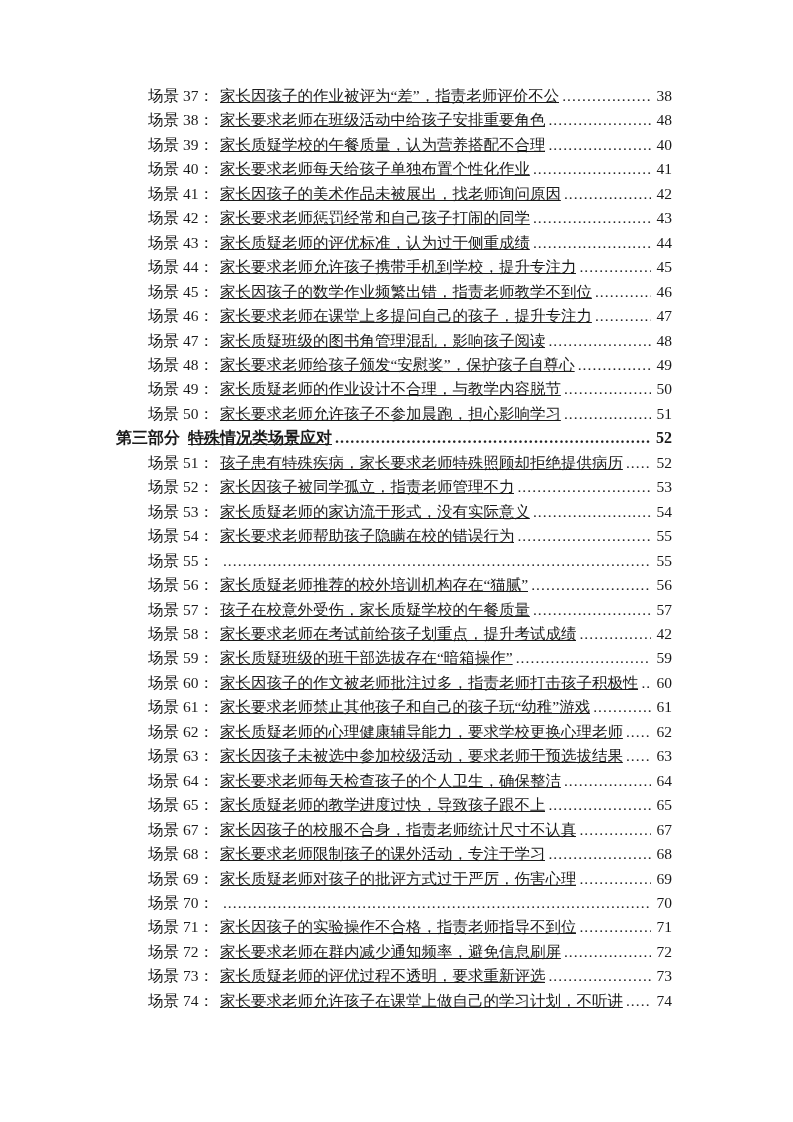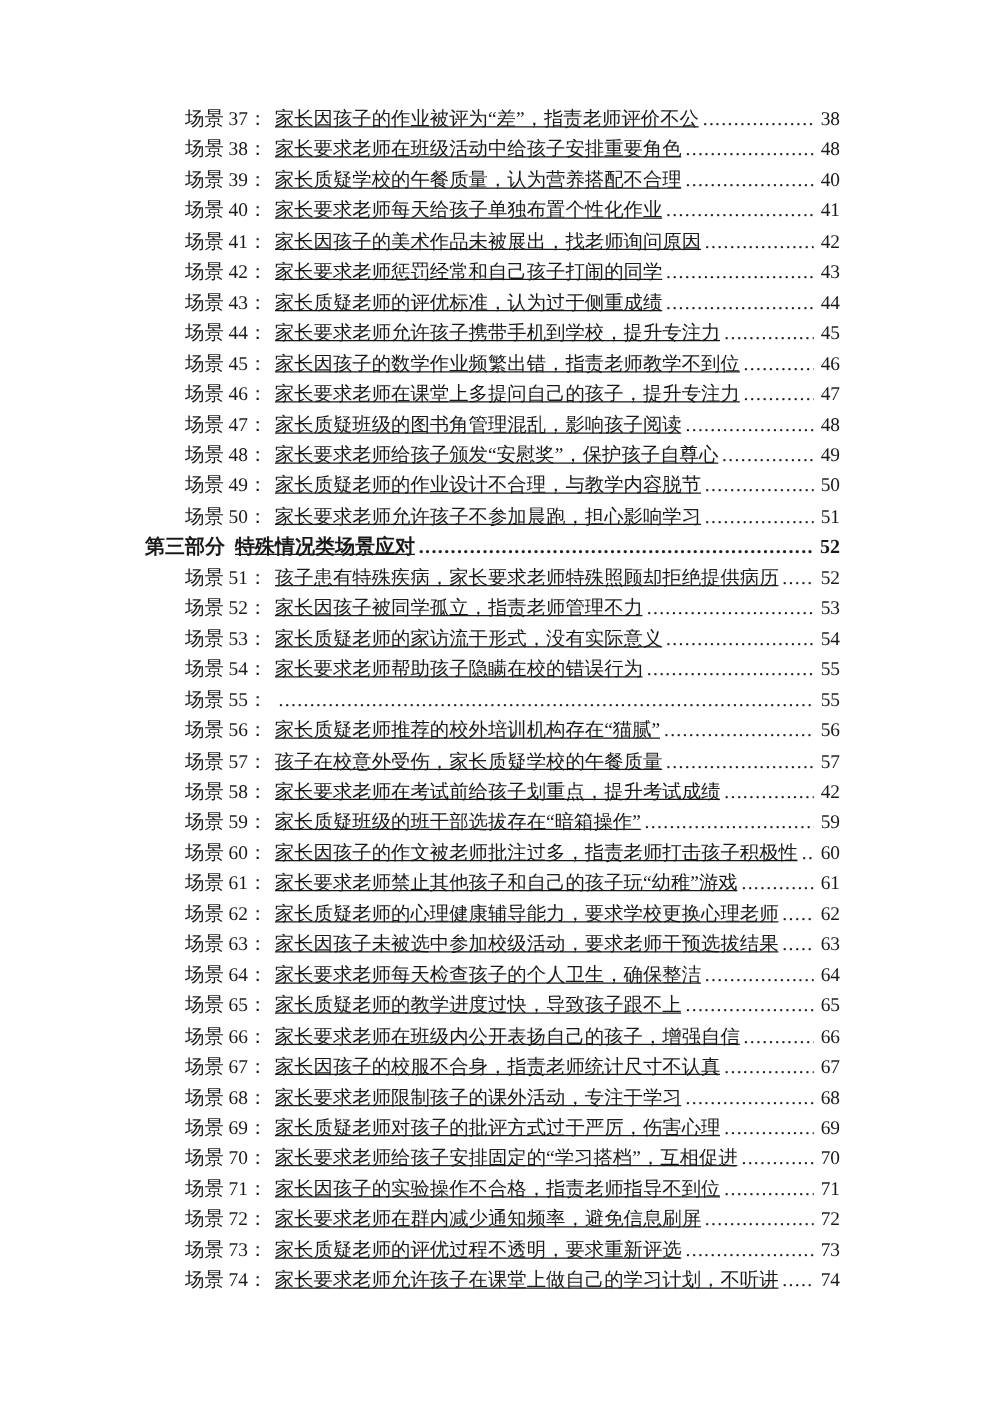--- a/index.html
+++ b/index.html
@@ -261,12 +261,6 @@
     <span class="toc-page">65</span>
   </div>
       <div class="toc-row item">
-    <span class="toc-label">场景 66：</span>
-    <span class="toc-title">家长要求老师在班级内公开表扬自己的孩子，增强自信</span>
-    <span class="toc-leader"></span>
-    <span class="toc-page">66</span>
-  </div>
-      <div class="toc-row item">
     <span class="toc-label">场景 67：</span>
     <span class="toc-title">家长因孩子的校服不合身，指责老师统计尺寸不认真</span>
     <span class="toc-leader"></span>

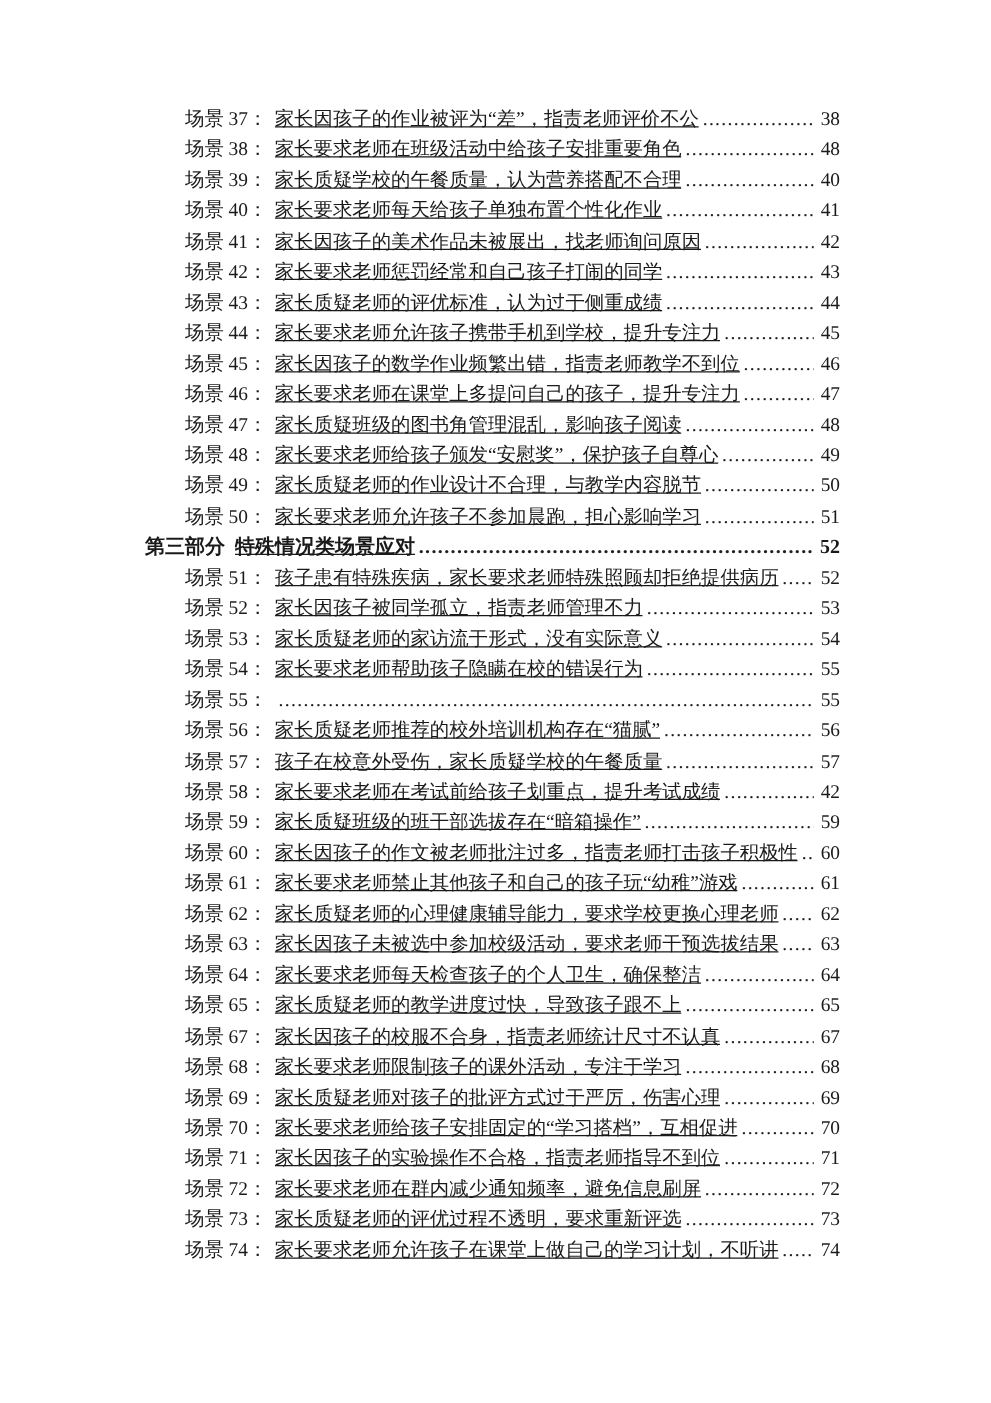--- a/index.html
+++ b/index.html
@@ -280,7 +280,6 @@
   </div>
       <div class="toc-row item">
     <span class="toc-label">场景 70：</span>
-    <span class="toc-title">家长要求老师给孩子安排固定的“学习搭档”，互相促进</span>
     <span class="toc-leader"></span>
     <span class="toc-page">70</span>
   </div>

